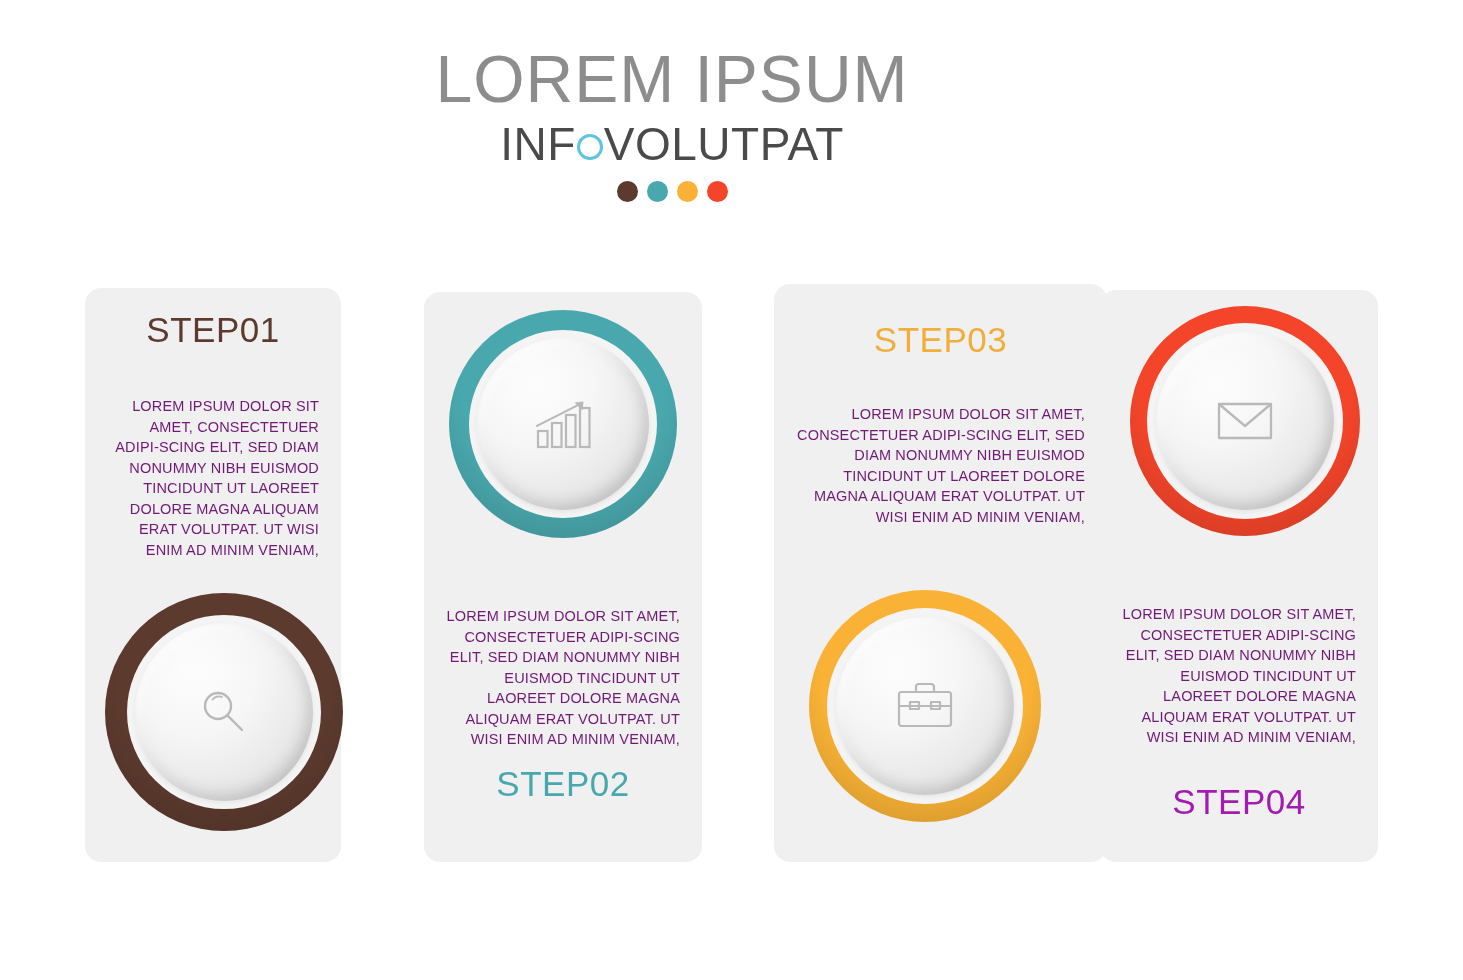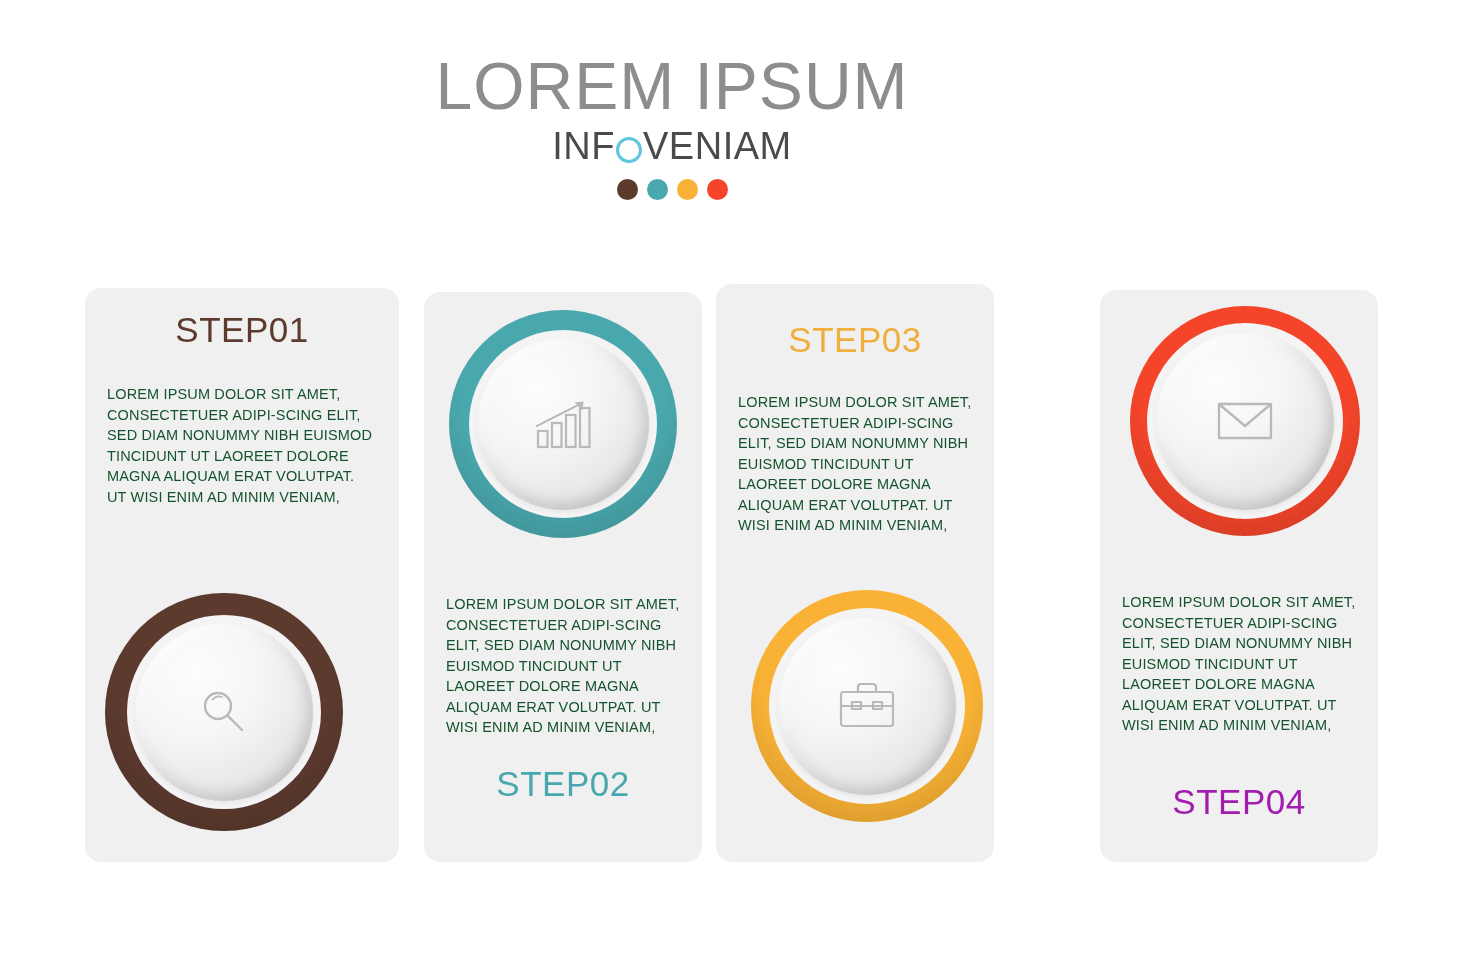--- a/index.html
+++ b/index.html
@@ -23,7 +23,7 @@
   
   .title-block {
     position: absolute;
-    top: 52px;
+    top: 45px;
     left: 0;
     width: 1344px;
     text-align: center;

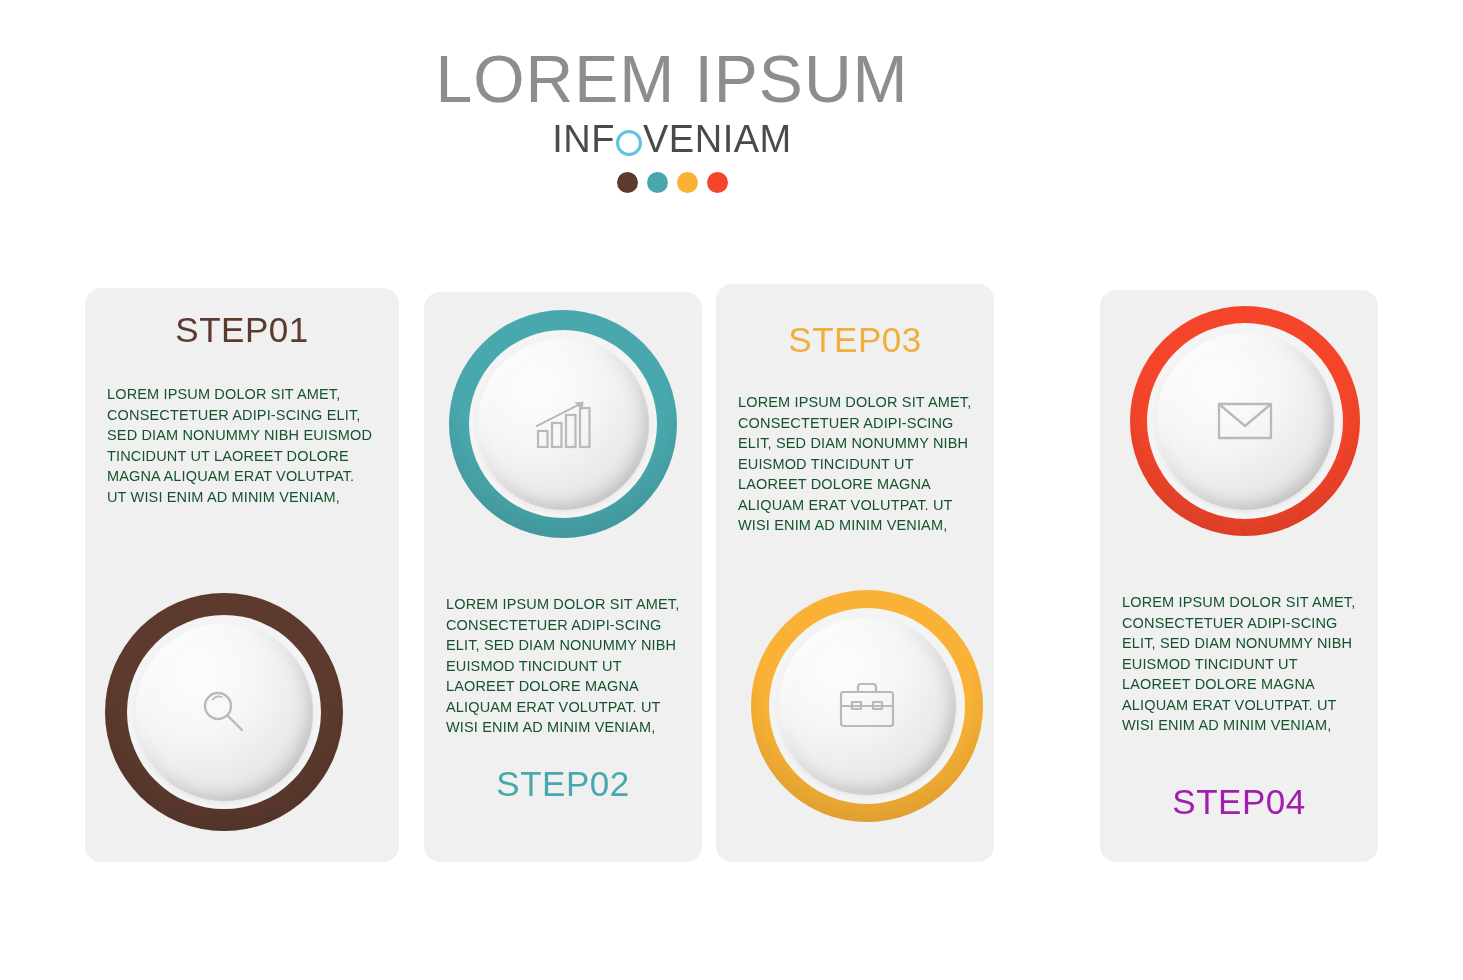--- a/index.html
+++ b/index.html
@@ -40,7 +40,7 @@
 
   .title-sub {
     margin-top: 6px;
-    font-size: 38px;
+    font-size: 46px;
     font-weight: 400;
     letter-spacing: 0.5px;
     color: #4a4a4a;

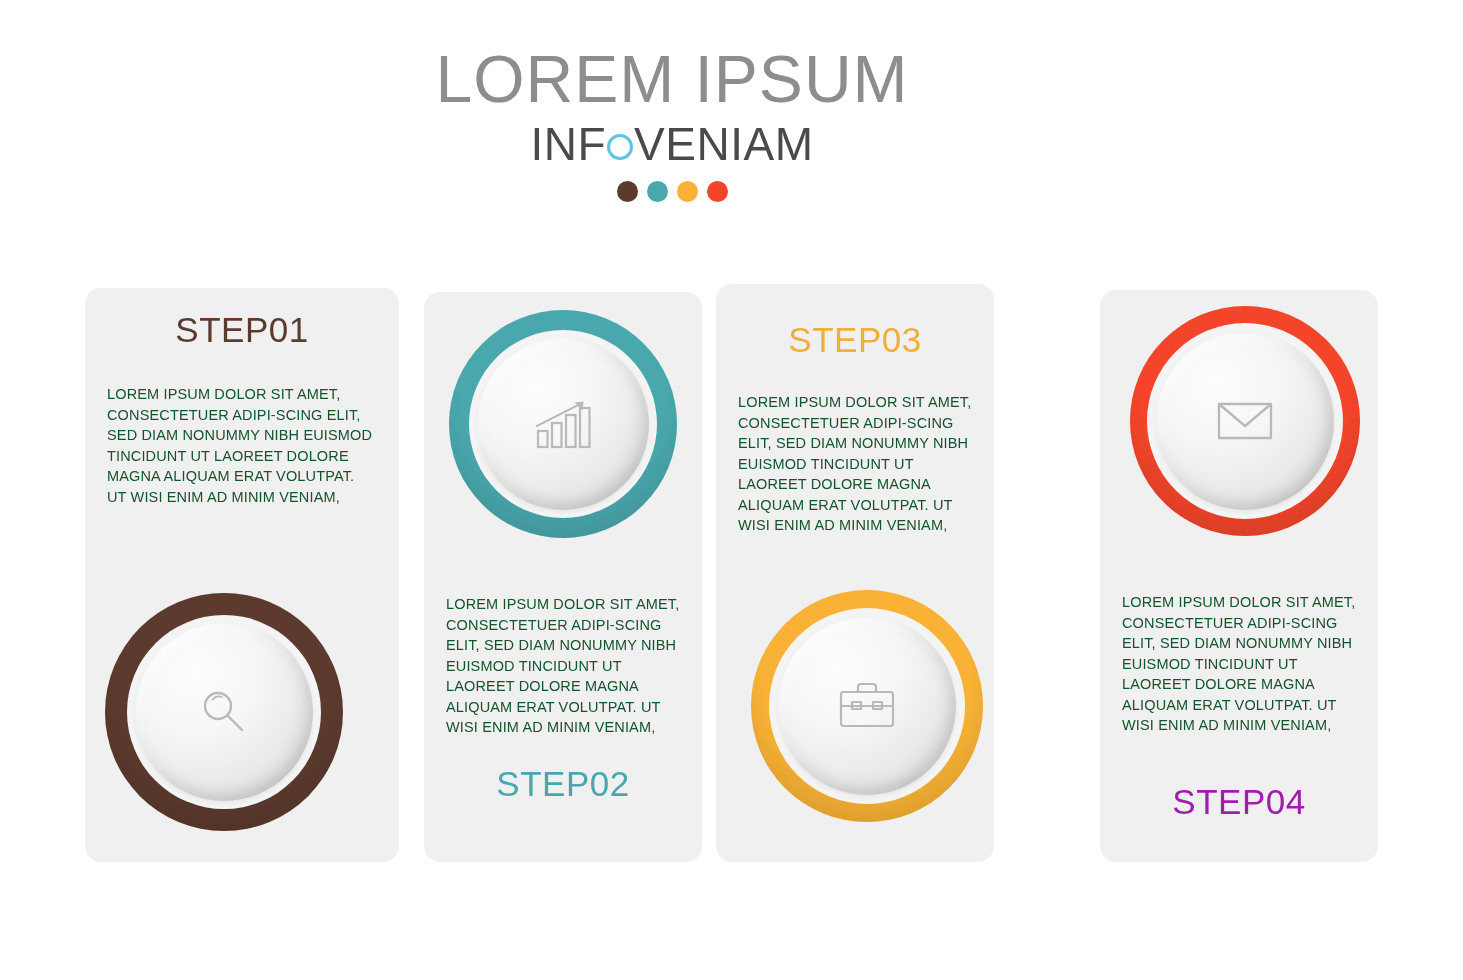--- a/index.html
+++ b/index.html
@@ -159,7 +159,7 @@
     <div class="title-sub">
       <span class="seg">INF</span>
       <span class="o-ring"></span>
-      <span class="seg">VENIAM</span>
+      <span class="seg">VOLUTPAT</span>
     </div>
     <div class="dots-row">
       <span class="dot" style="background:#5c3a2e"></span>

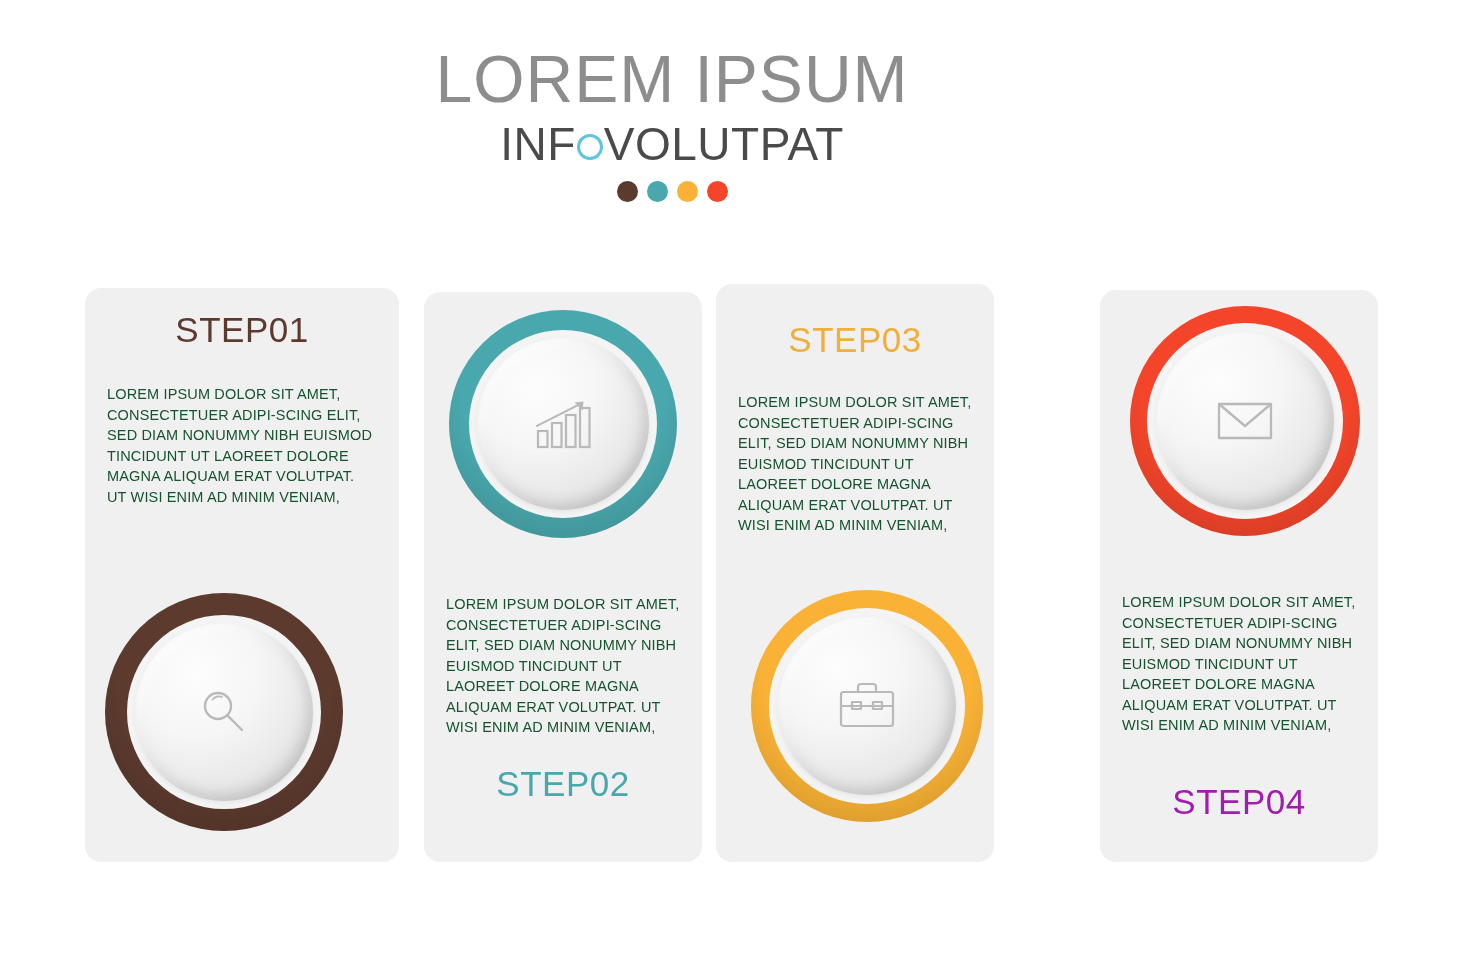--- a/index.html
+++ b/index.html
@@ -169,7 +169,7 @@
     </div>
   </div>
 
-  <div class="card" style="left:85px; top:288px; width:314px; height:574px;">
+  <div class="card" style="left:85px; top:288px; width:256px; height:574px;">
     <div class="step-label" style="top:22px; color:#5c3a2e;">STEP01</div>
     <div class="card-text" style="top:96px;">LOREM IPSUM DOLOR SIT AMET, CONSECTETUER ADIPI-SCING ELIT, SED DIAM NONUMMY NIBH EUISMOD TINCIDUNT UT LAOREET DOLORE MAGNA ALIQUAM ERAT VOLUTPAT. UT WISI ENIM AD MINIM VENIAM,</div>
 

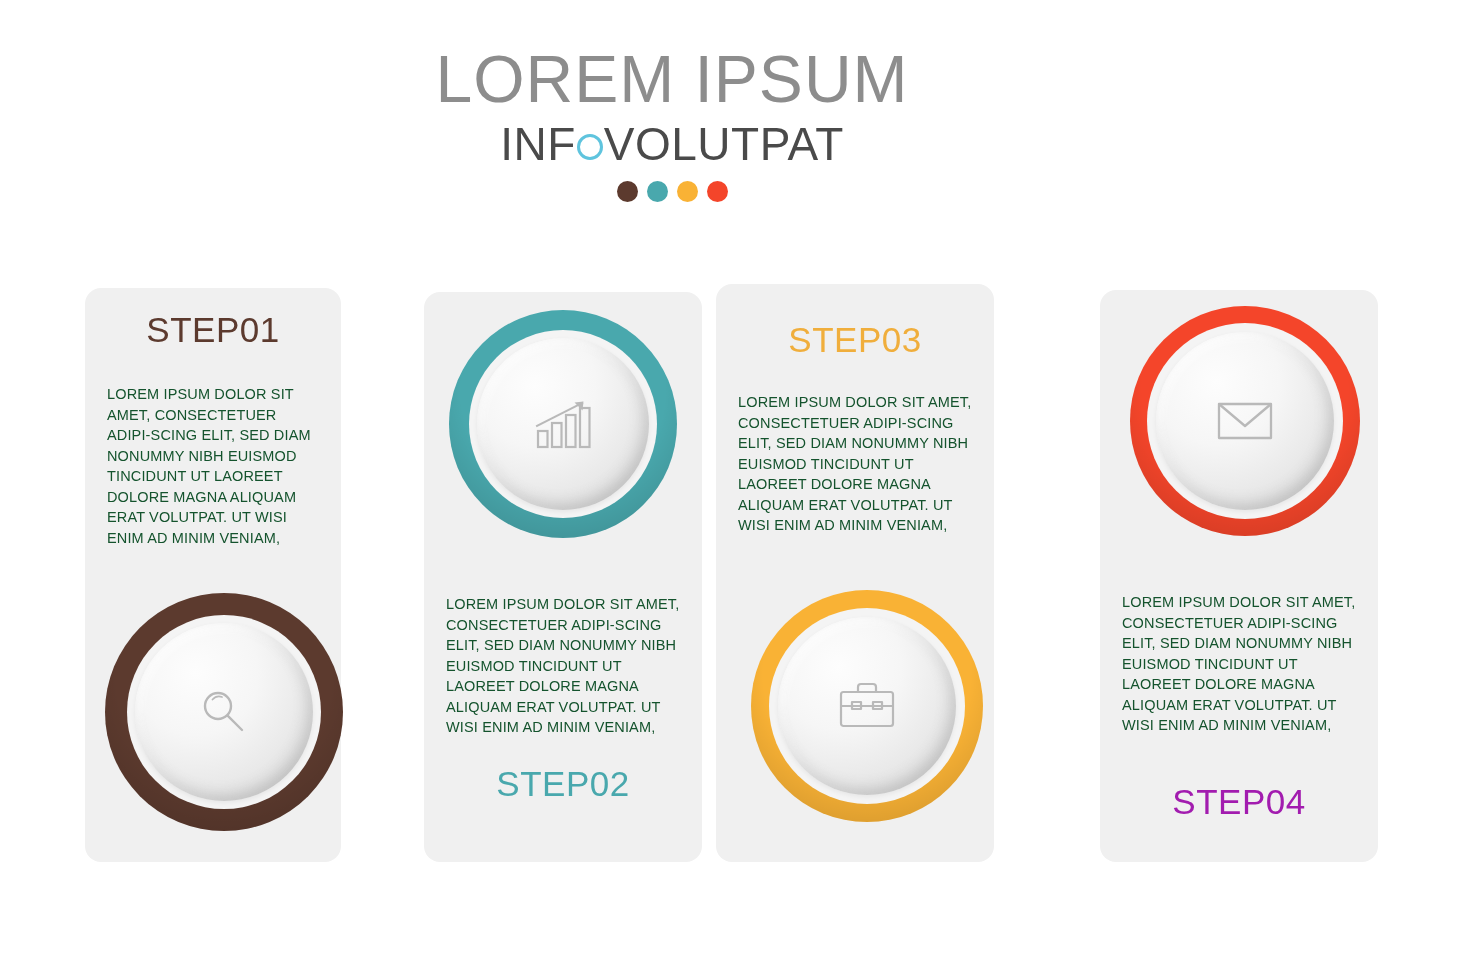--- a/index.html
+++ b/index.html
@@ -206,7 +206,7 @@
     <div class="step-label" style="top:472px; color:#49a8ad;">STEP02</div>
   </div>
 
-  <div class="card" style="left:716px; top:284px; width:278px; height:578px;">
+  <div class="card" style="left:774px; top:284px; width:333px; height:578px;">
     <div class="step-label" style="top:36px; color:#f0ae3c;">STEP03</div>
     <div class="card-text" style="top:108px;">LOREM IPSUM DOLOR SIT AMET, CONSECTETUER ADIPI-SCING ELIT, SED DIAM NONUMMY NIBH EUISMOD TINCIDUNT UT LAOREET DOLORE MAGNA ALIQUAM ERAT VOLUTPAT. UT WISI ENIM AD MINIM VENIAM,</div>
 

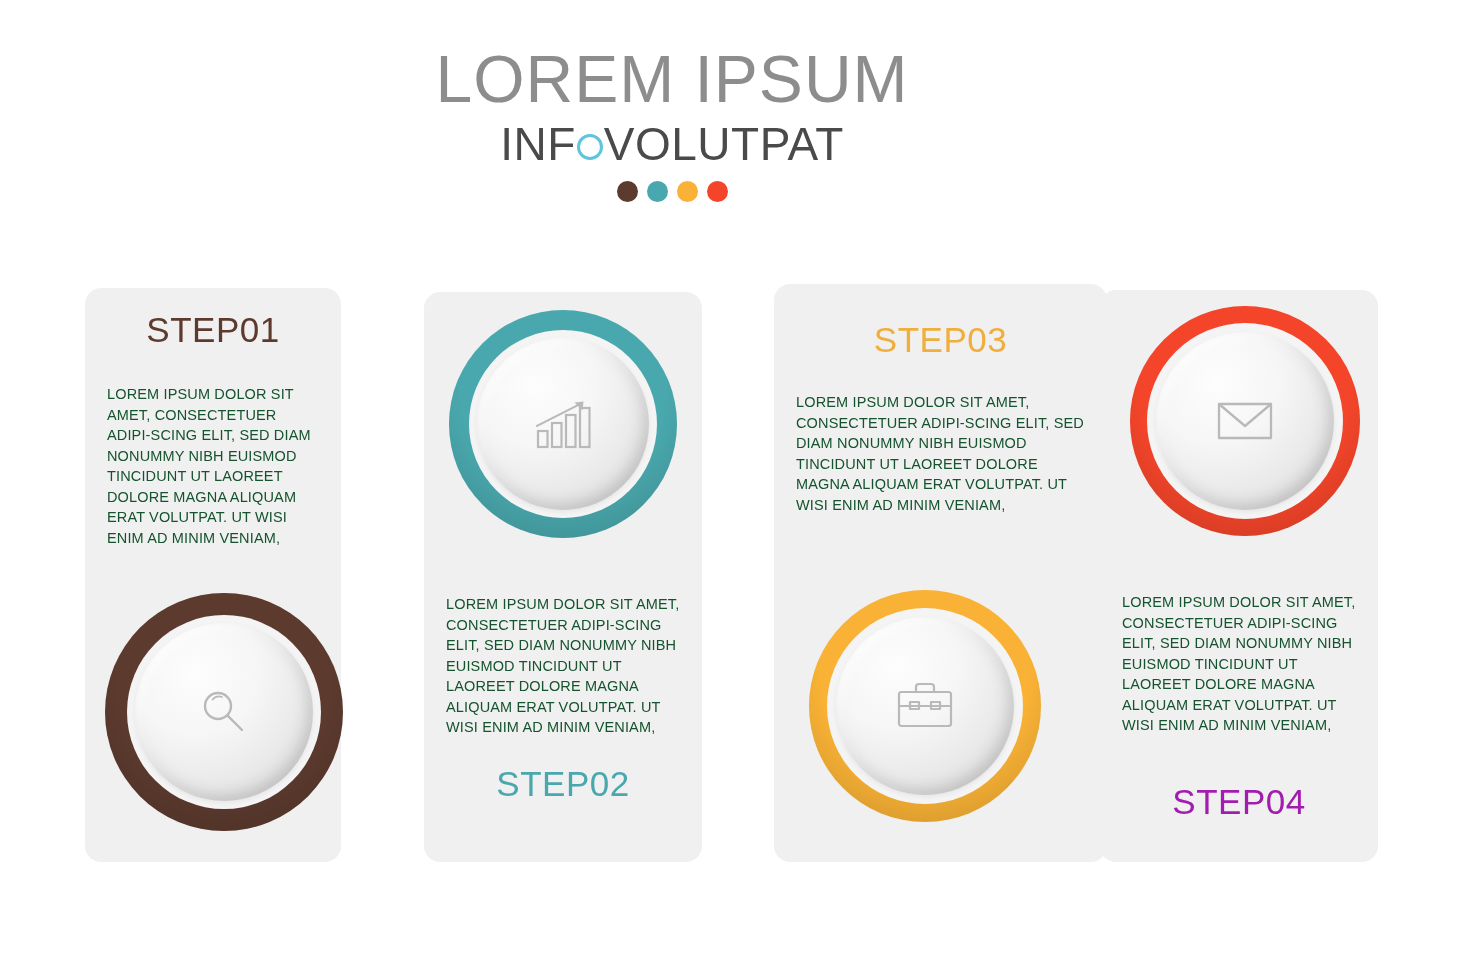--- a/index.html
+++ b/index.html
@@ -88,11 +88,12 @@
     left: 0;
     width: 100%;
     padding: 0 22px;
-    text-align: left;
+    text-align: right;
     font-size: 14.5px;
     line-height: 20.5px;
-    color: #14532d;
+    color: #701a75;
     letter-spacing: 0.15px;
+    margin-top: 12px;
   }
 
   .step-label {

